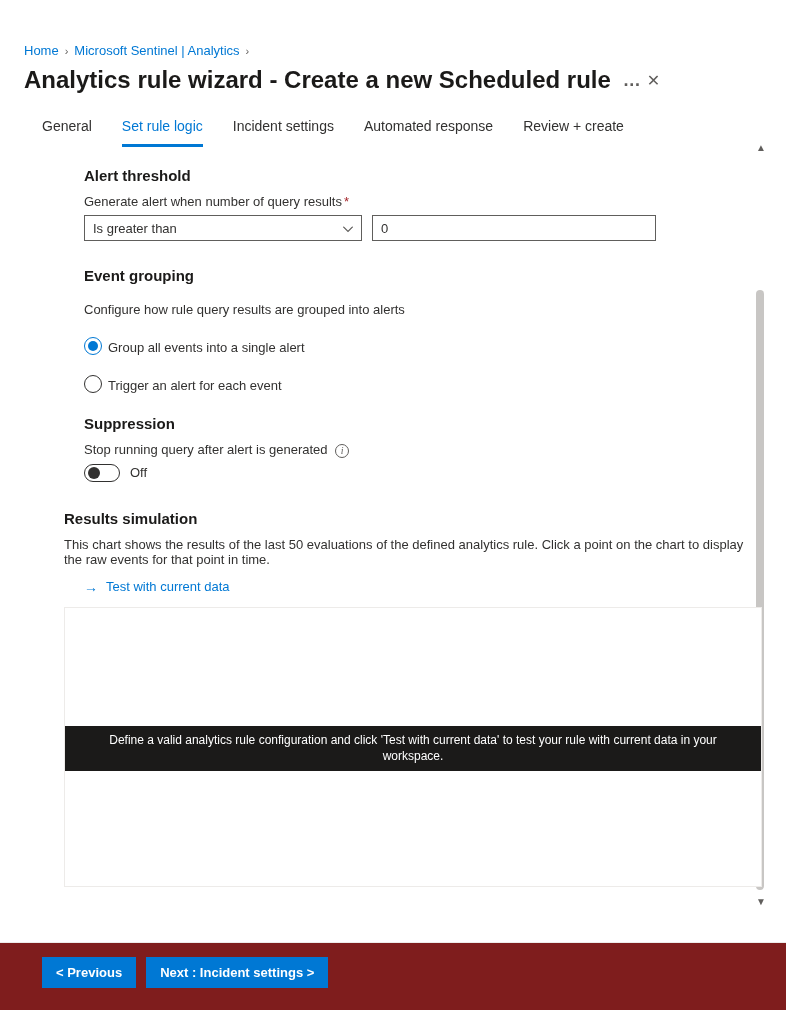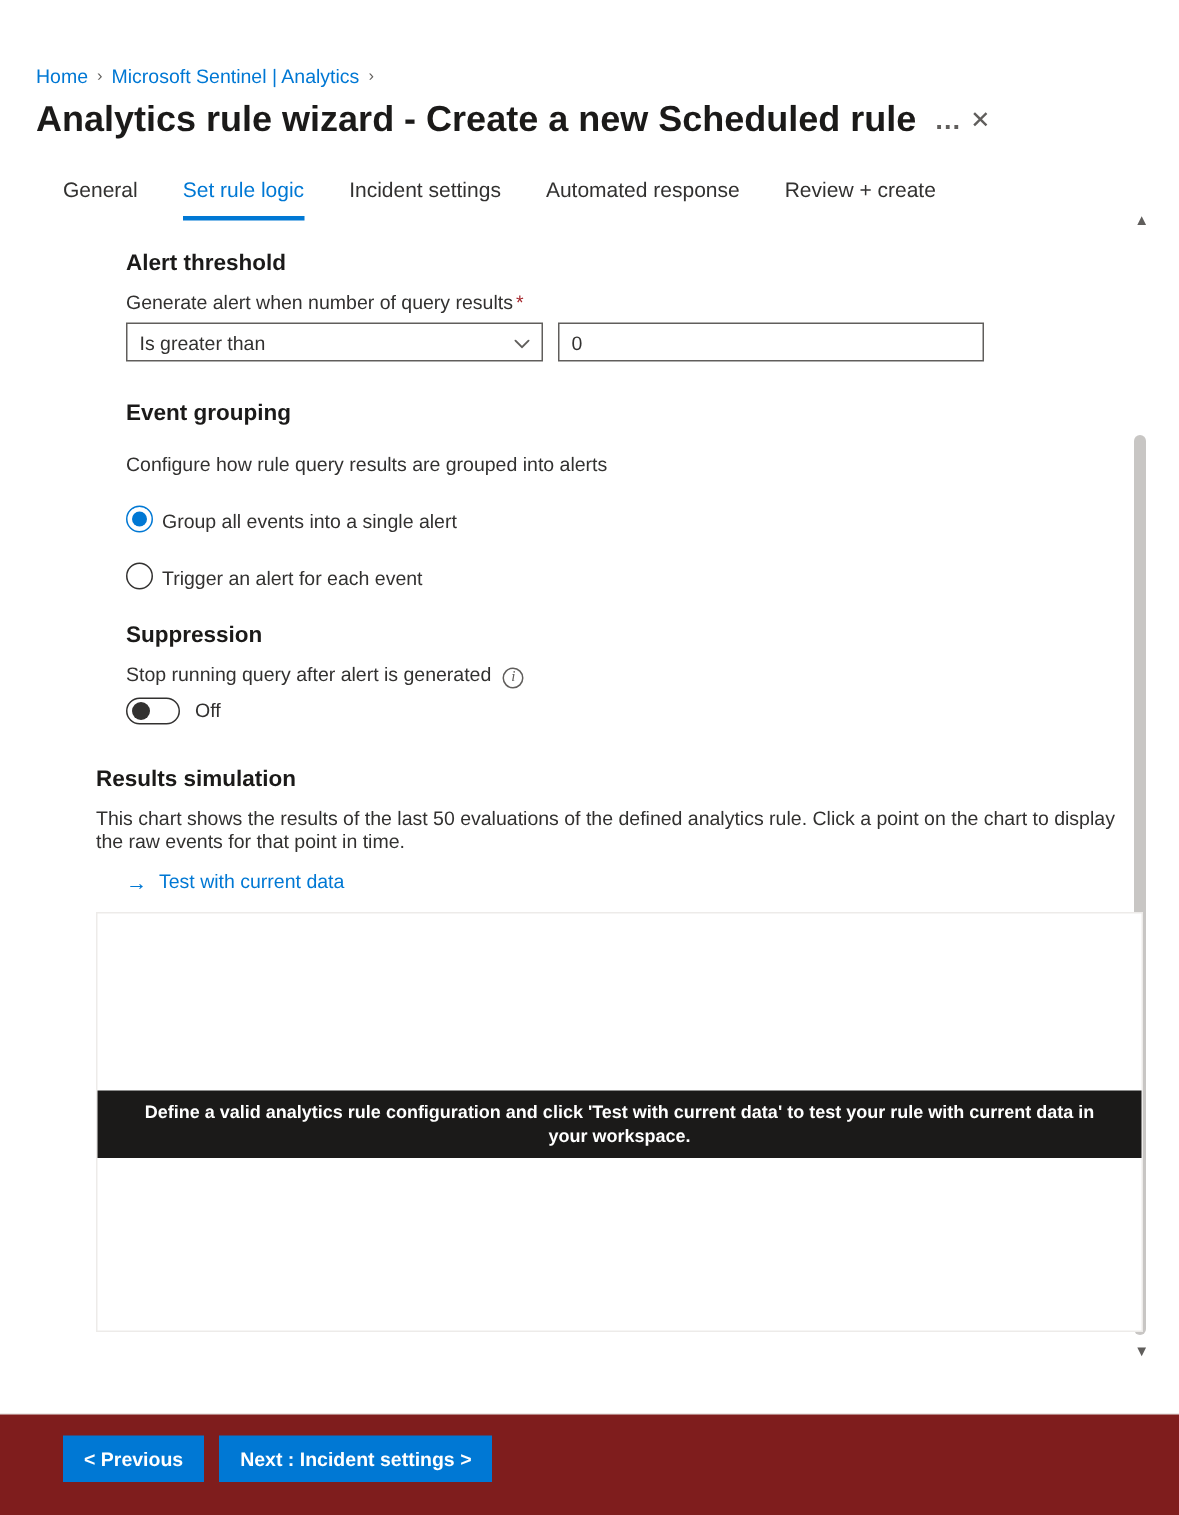--- a/index.html
+++ b/index.html
@@ -204,7 +204,7 @@
       left: 0; right: 0;
       background: #1b1a19;
       color: #ffffff;
-      font-weight: 700;
+      font-weight: 400;
       font-size: 12px;
       text-align: center;
       padding: 6px 20px;

